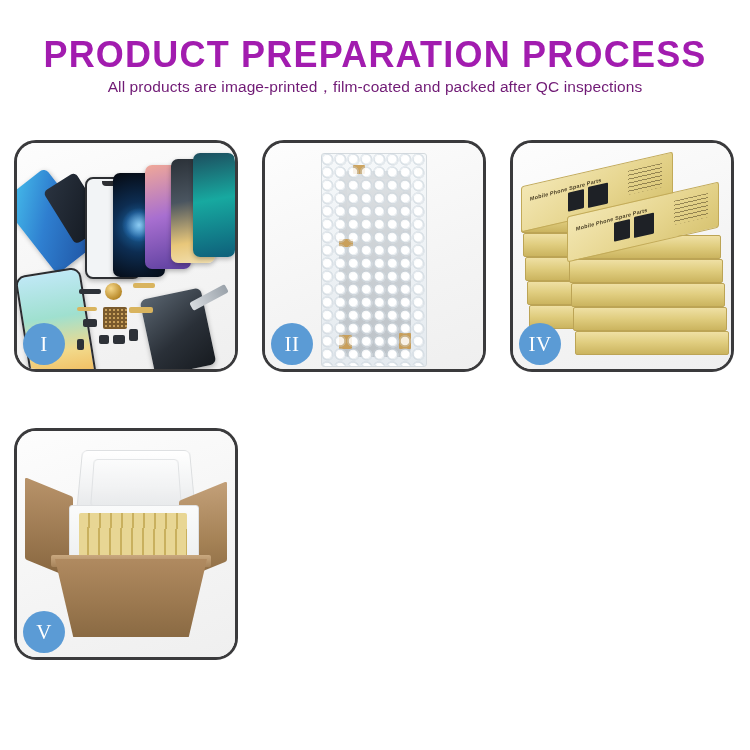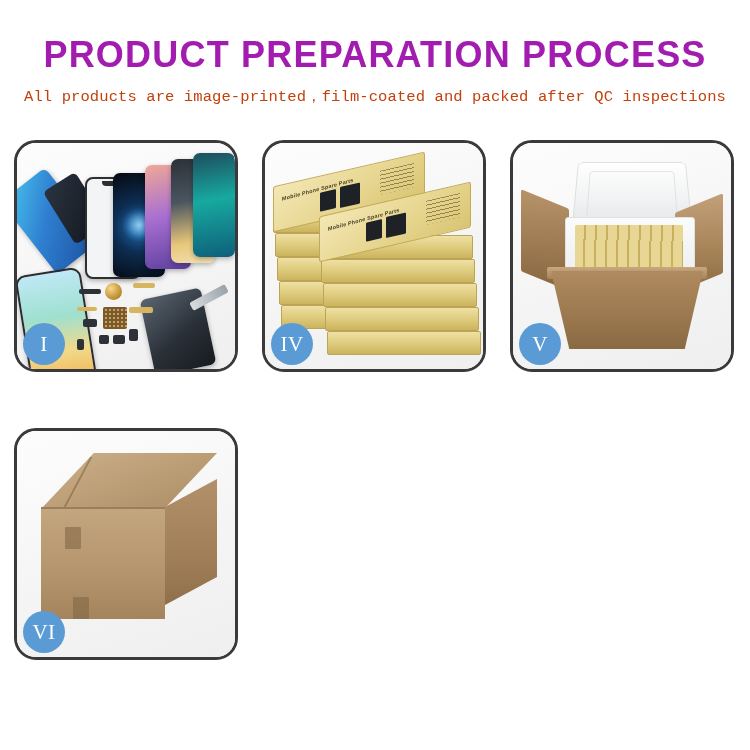--- a/index.html
+++ b/index.html
@@ -30,11 +30,11 @@
     white-space: nowrap;
   }
   .sub-title {
-    font-family: Liberation Mono, monospace;
+    font-family: Liberation Sans, sans-serif;
     font-size: 15.5px;
     font-weight: 400;
-    color: #c2410c;
-    margin-top: 12px;
+    color: #701a75;
+    margin-top: 3px;
     letter-spacing: 0.1px;
     white-space: nowrap;
   }

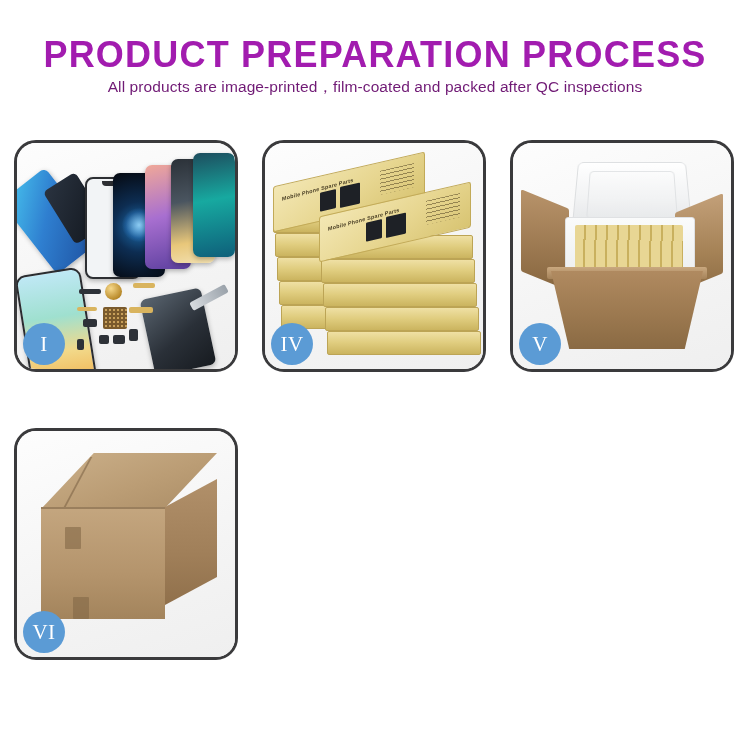--- a/index.html
+++ b/index.html
@@ -387,6 +387,18 @@
     </div>
   </div>
 
+  <div class="panel p2">
+    <div class="panel-stage">
+      <div class="part"></div>
+      <div class="wrap"></div>
+      <div class="tape" style="left:88px;top:22px;width:12px;height:9px;"></div>
+      <div class="tape" style="left:74px;top:96px;width:14px;height:8px;"></div>
+      <div class="tape" style="left:74px;top:192px;width:13px;height:14px;"></div>
+      <div class="tape" style="left:134px;top:190px;width:12px;height:16px;"></div>
+      <div class="bubble-overlay"></div>
+      <div class="badge">II</div>
+    </div>
+  </div>
 
 
   <div class="panel p4">

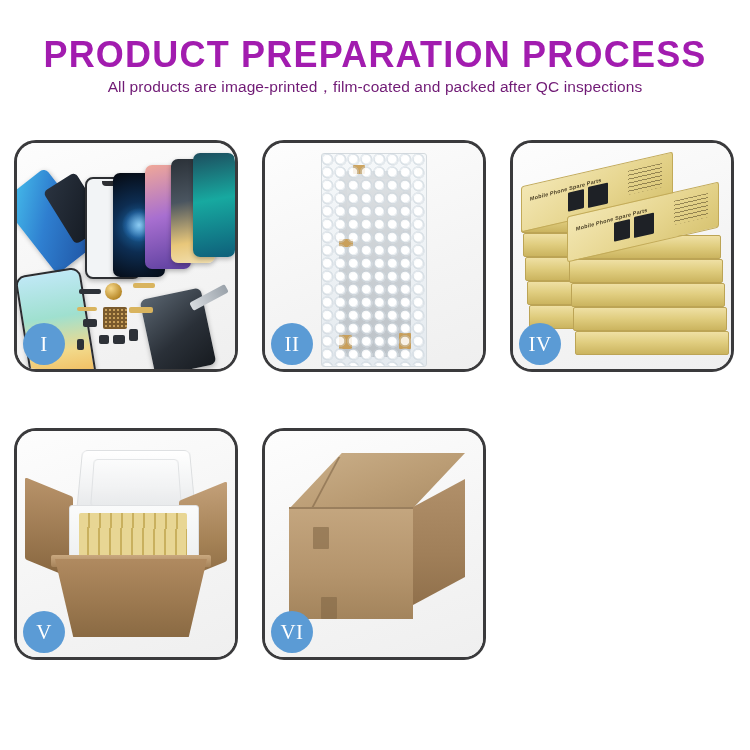--- a/index.html
+++ b/index.html
@@ -447,18 +447,6 @@
     </div>
   </div>
 
-  <div class="panel p6">
-    <div class="panel-stage">
-      <div class="c-top"></div>
-      <div class="c-front"></div>
-      <div class="c-side"></div>
-      <div class="seam" style="left:60px;top:26px;width:2px;height:50px;transform:skewX(-28deg);"></div>
-      <div class="seam" style="left:24px;top:76px;width:124px;height:2px;"></div>
-      <div class="tab" style="left:48px;top:96px;"></div>
-      <div class="tab" style="left:56px;top:166px;"></div>
-      <div class="badge">VI</div>
-    </div>
-  </div>
 
 </div>
 

